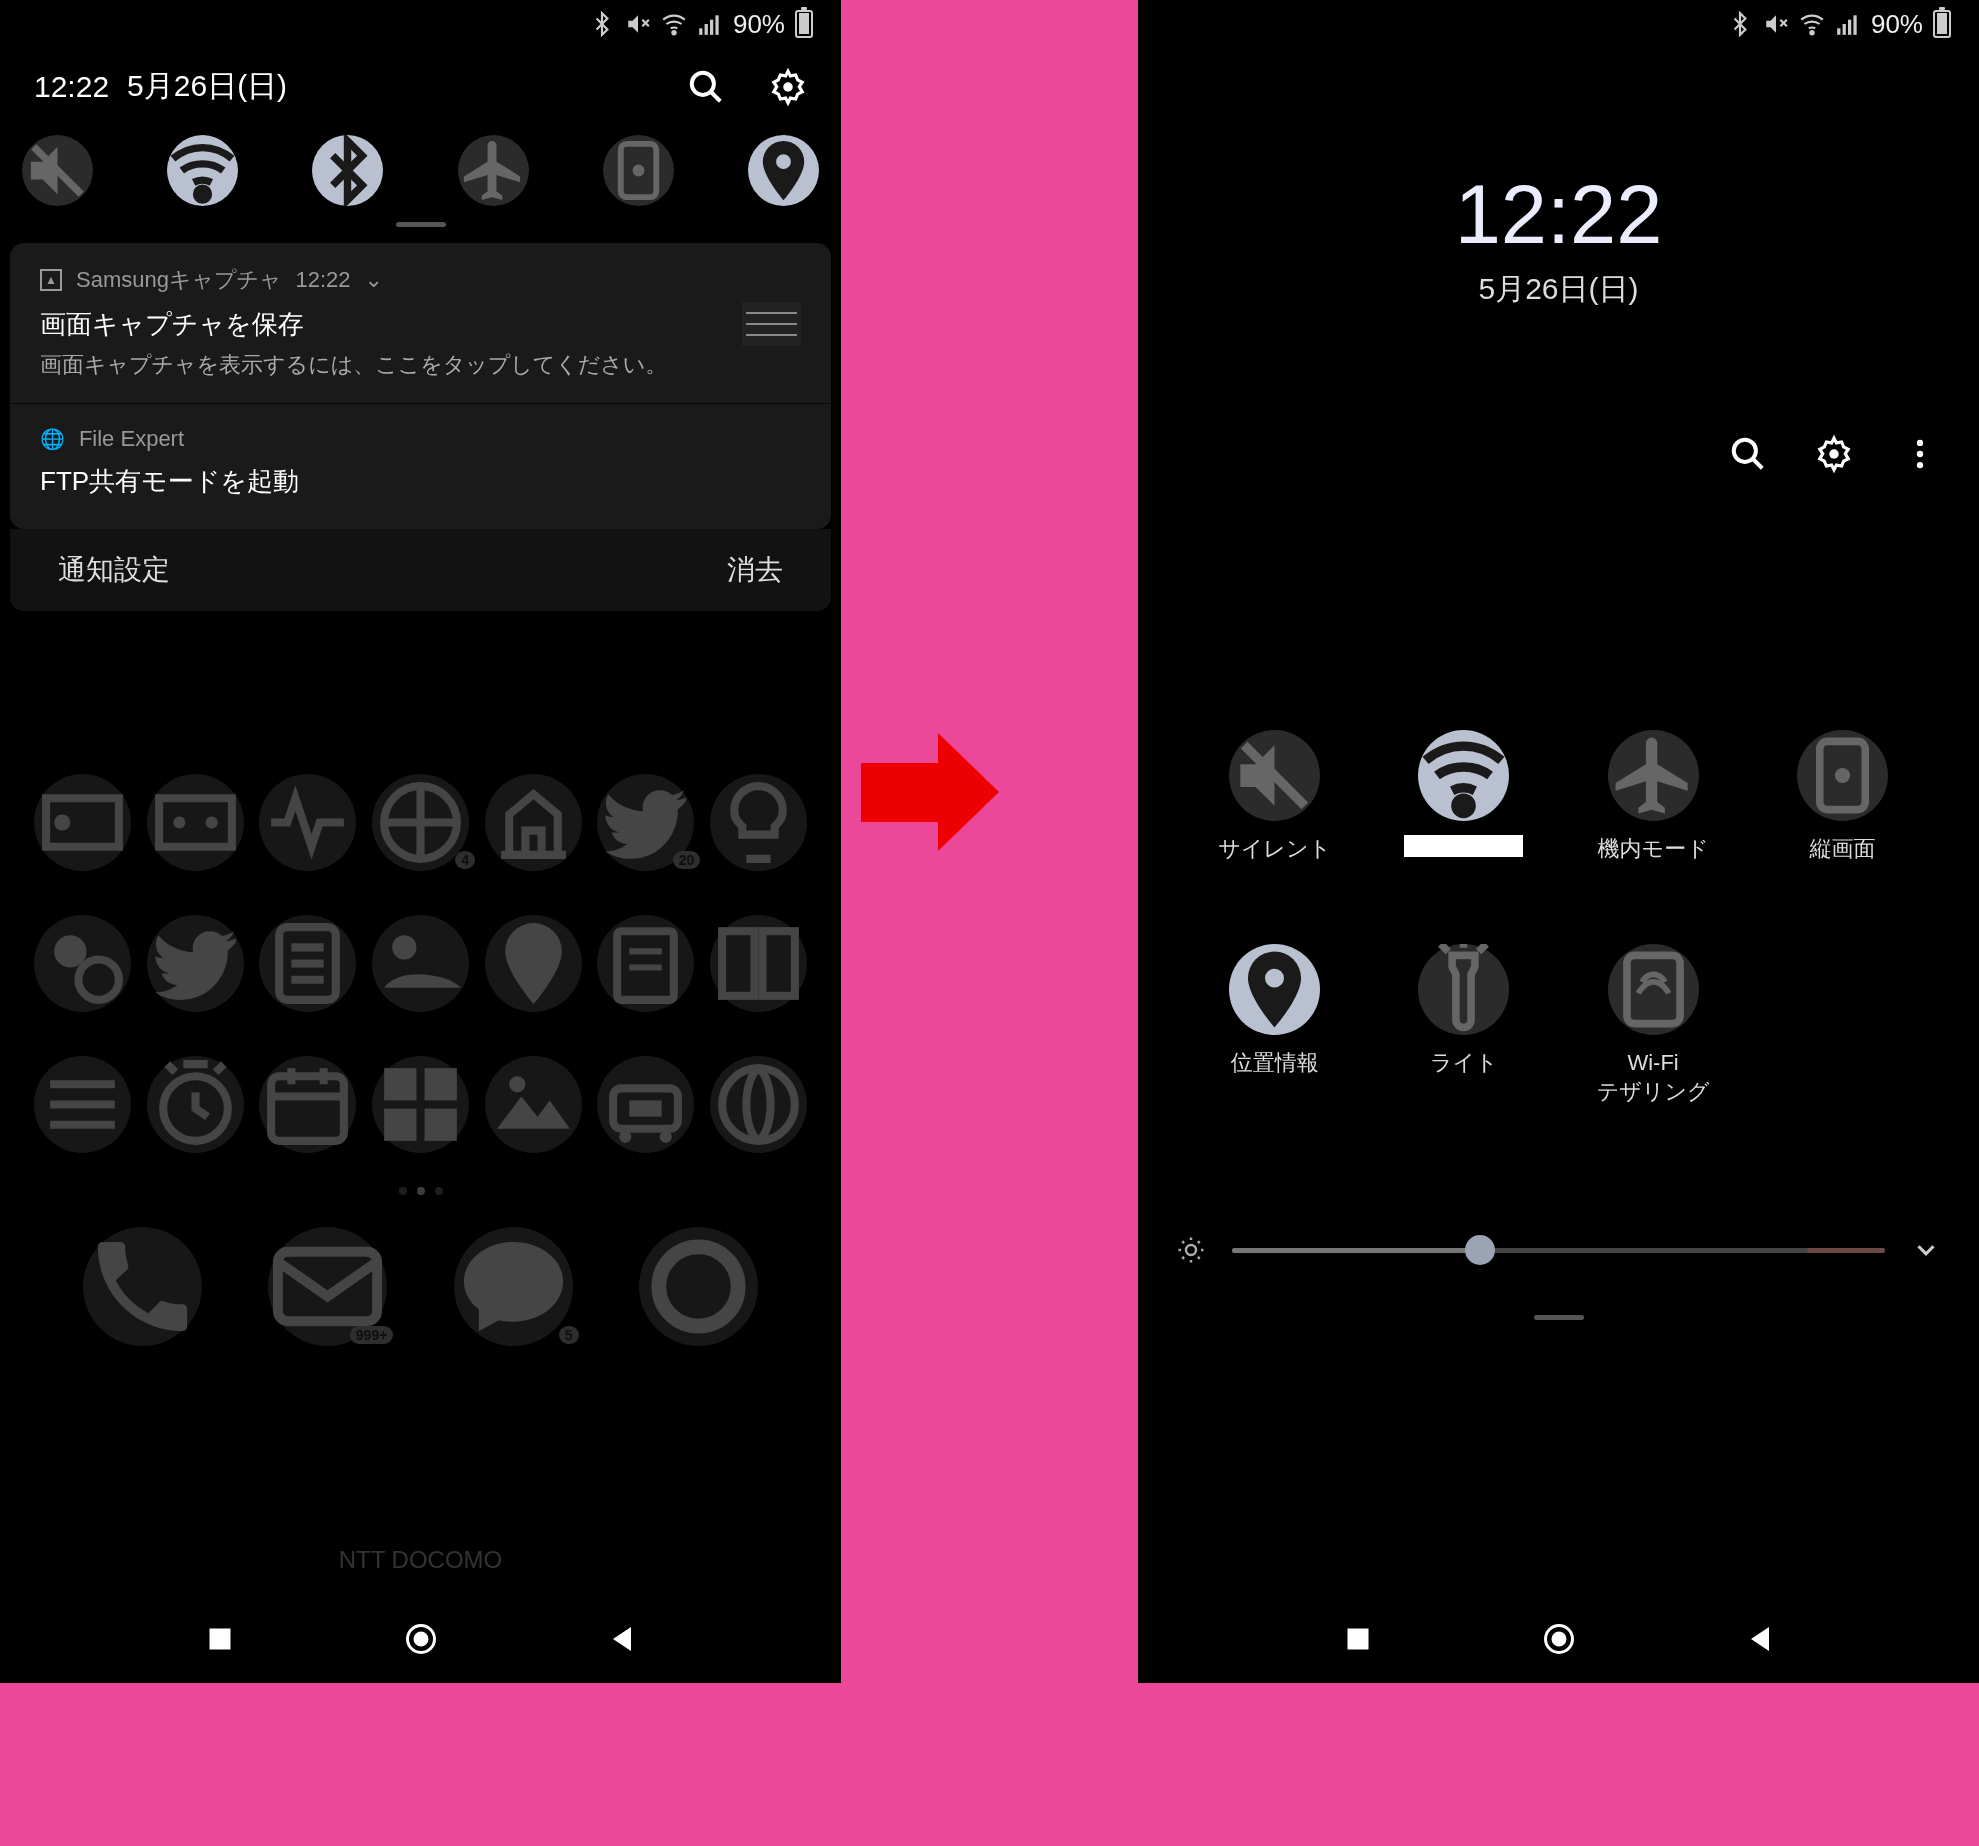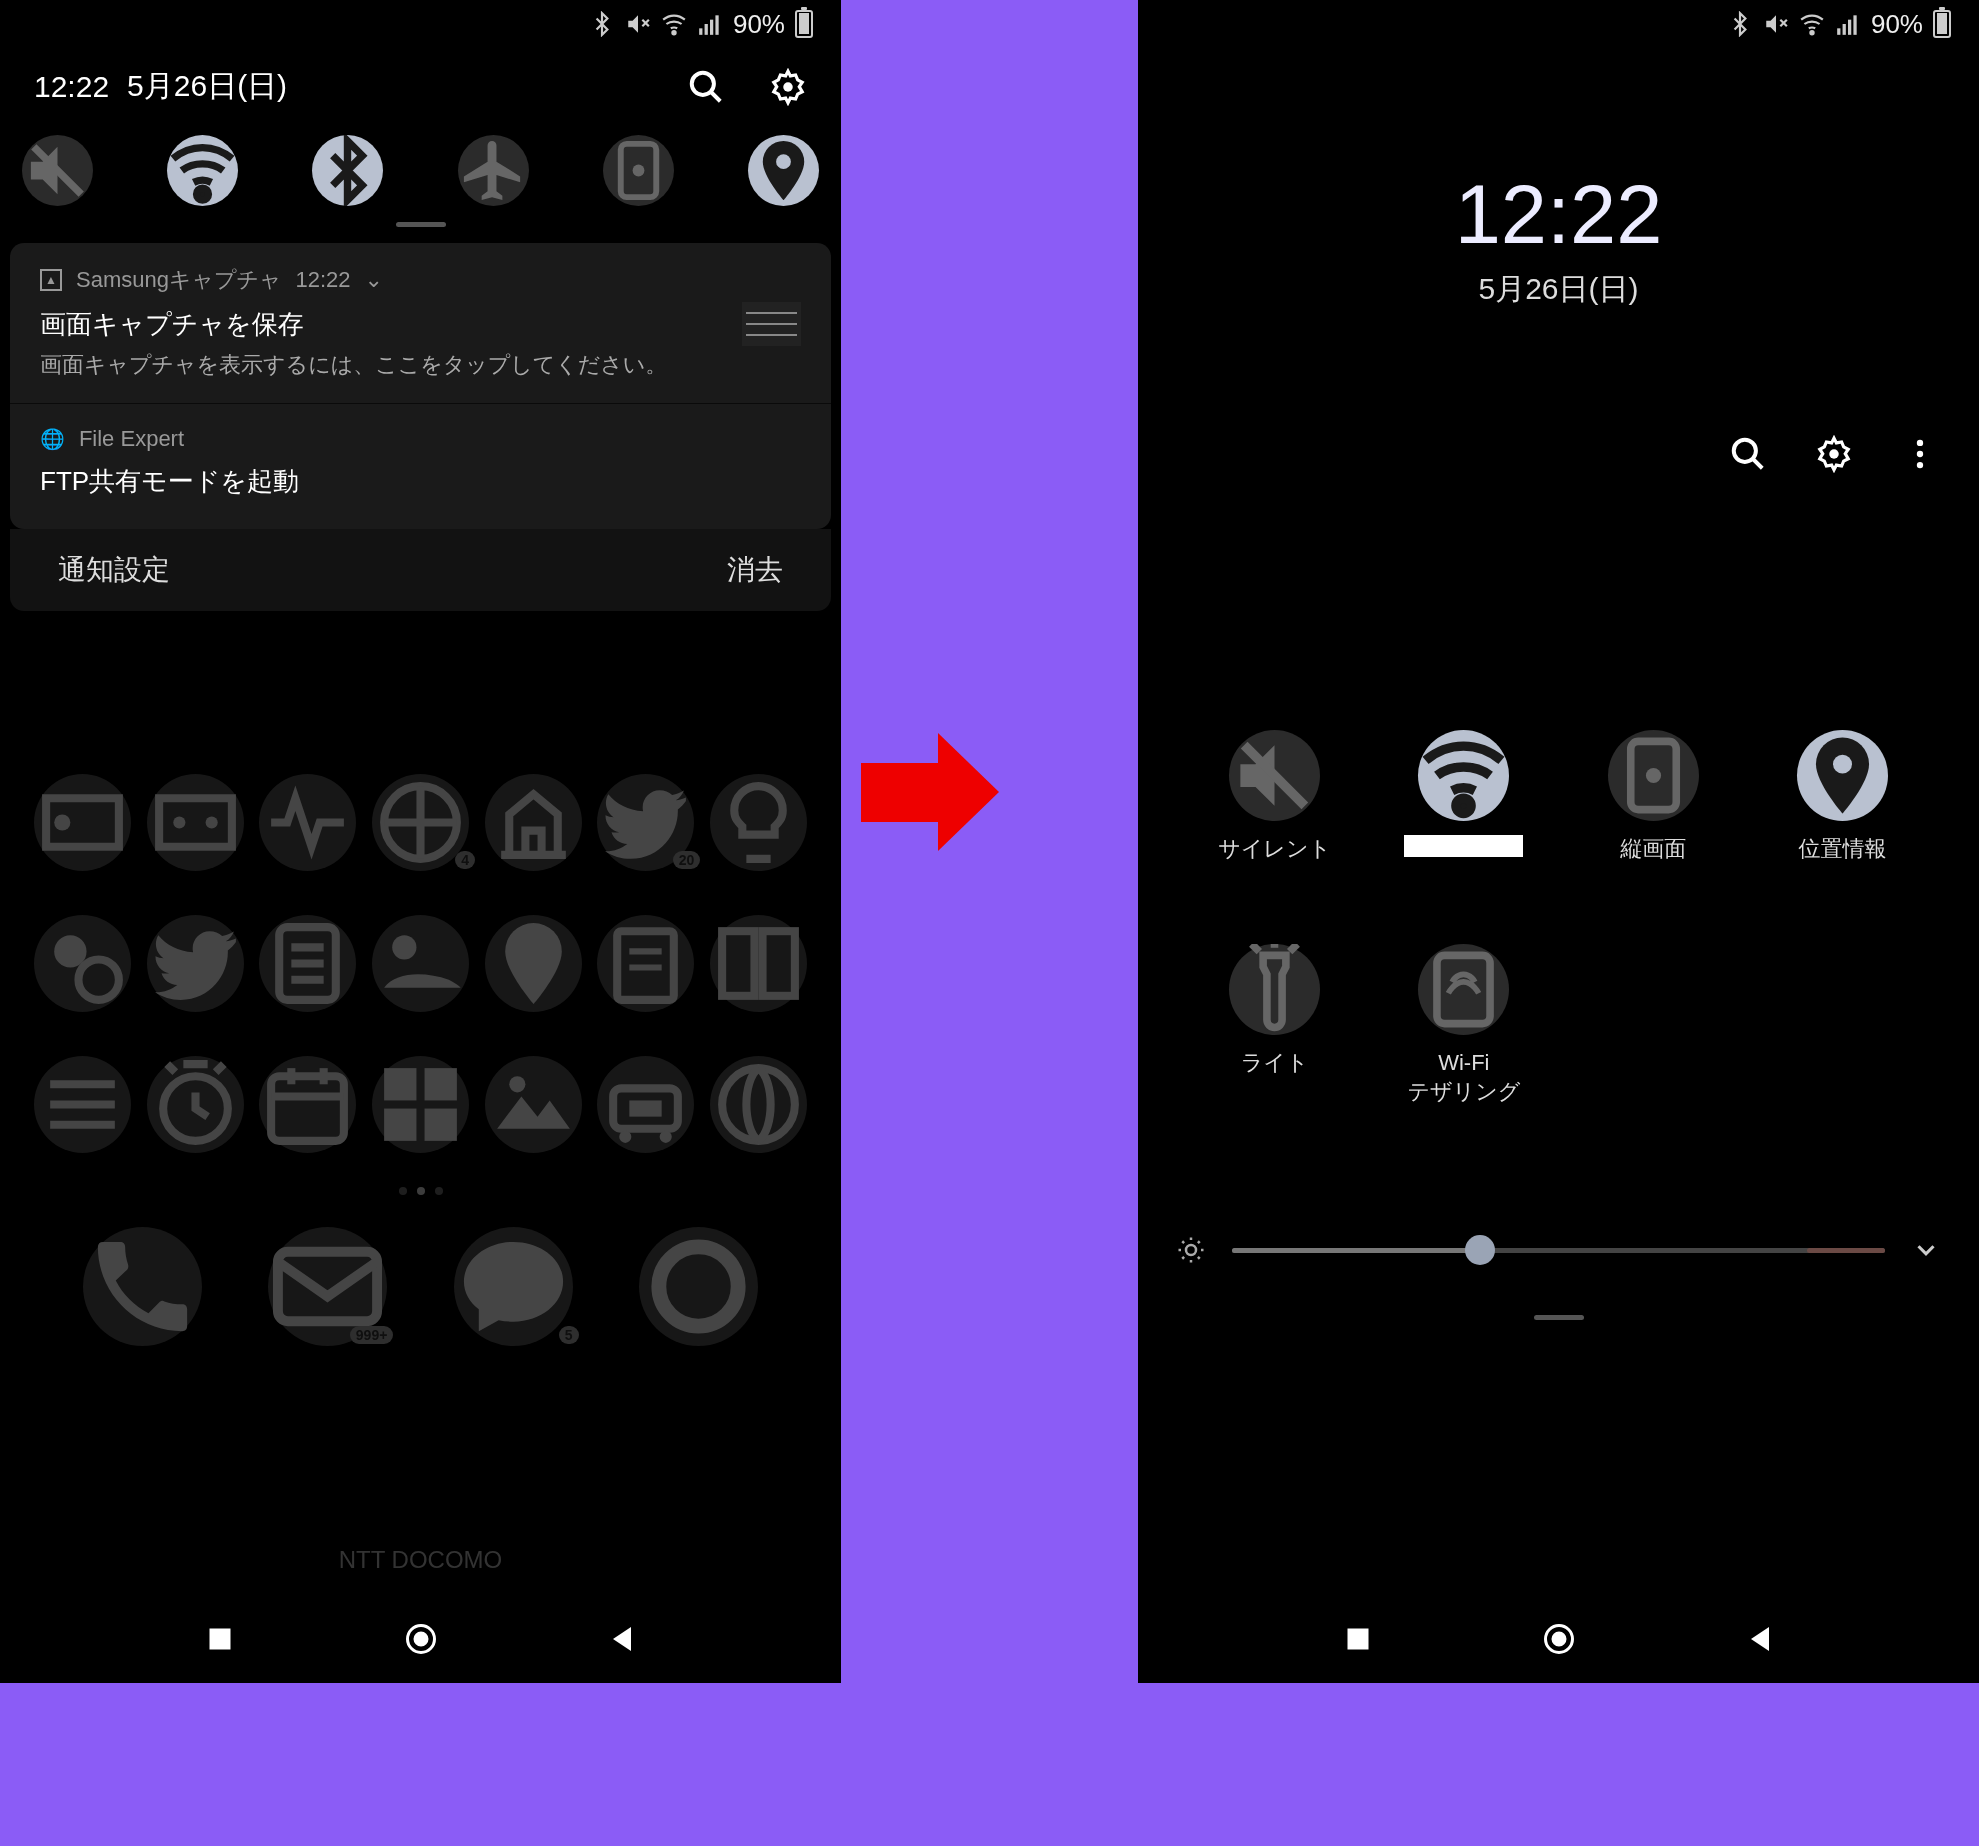--- a/index.html
+++ b/index.html
@@ -4,7 +4,7 @@
 <style>
 *{margin:0;padding:0;box-sizing:border-box;font-family:sans-serif}
 body{background:#fff;width:1979px;height:1846px;position:relative}
-.ws{position:absolute;top:0;left:0;right:0;bottom:0;background:#8b5cf6}
+.ws{position:absolute;top:0;left:0;right:0;bottom:0;background:#ec4899}
 .phone{position:absolute;width:841px;height:1683px;background:#000;overflow:hidden}
 .phone.left{left:0;top:0}
 .phone.right{right:0;top:0}

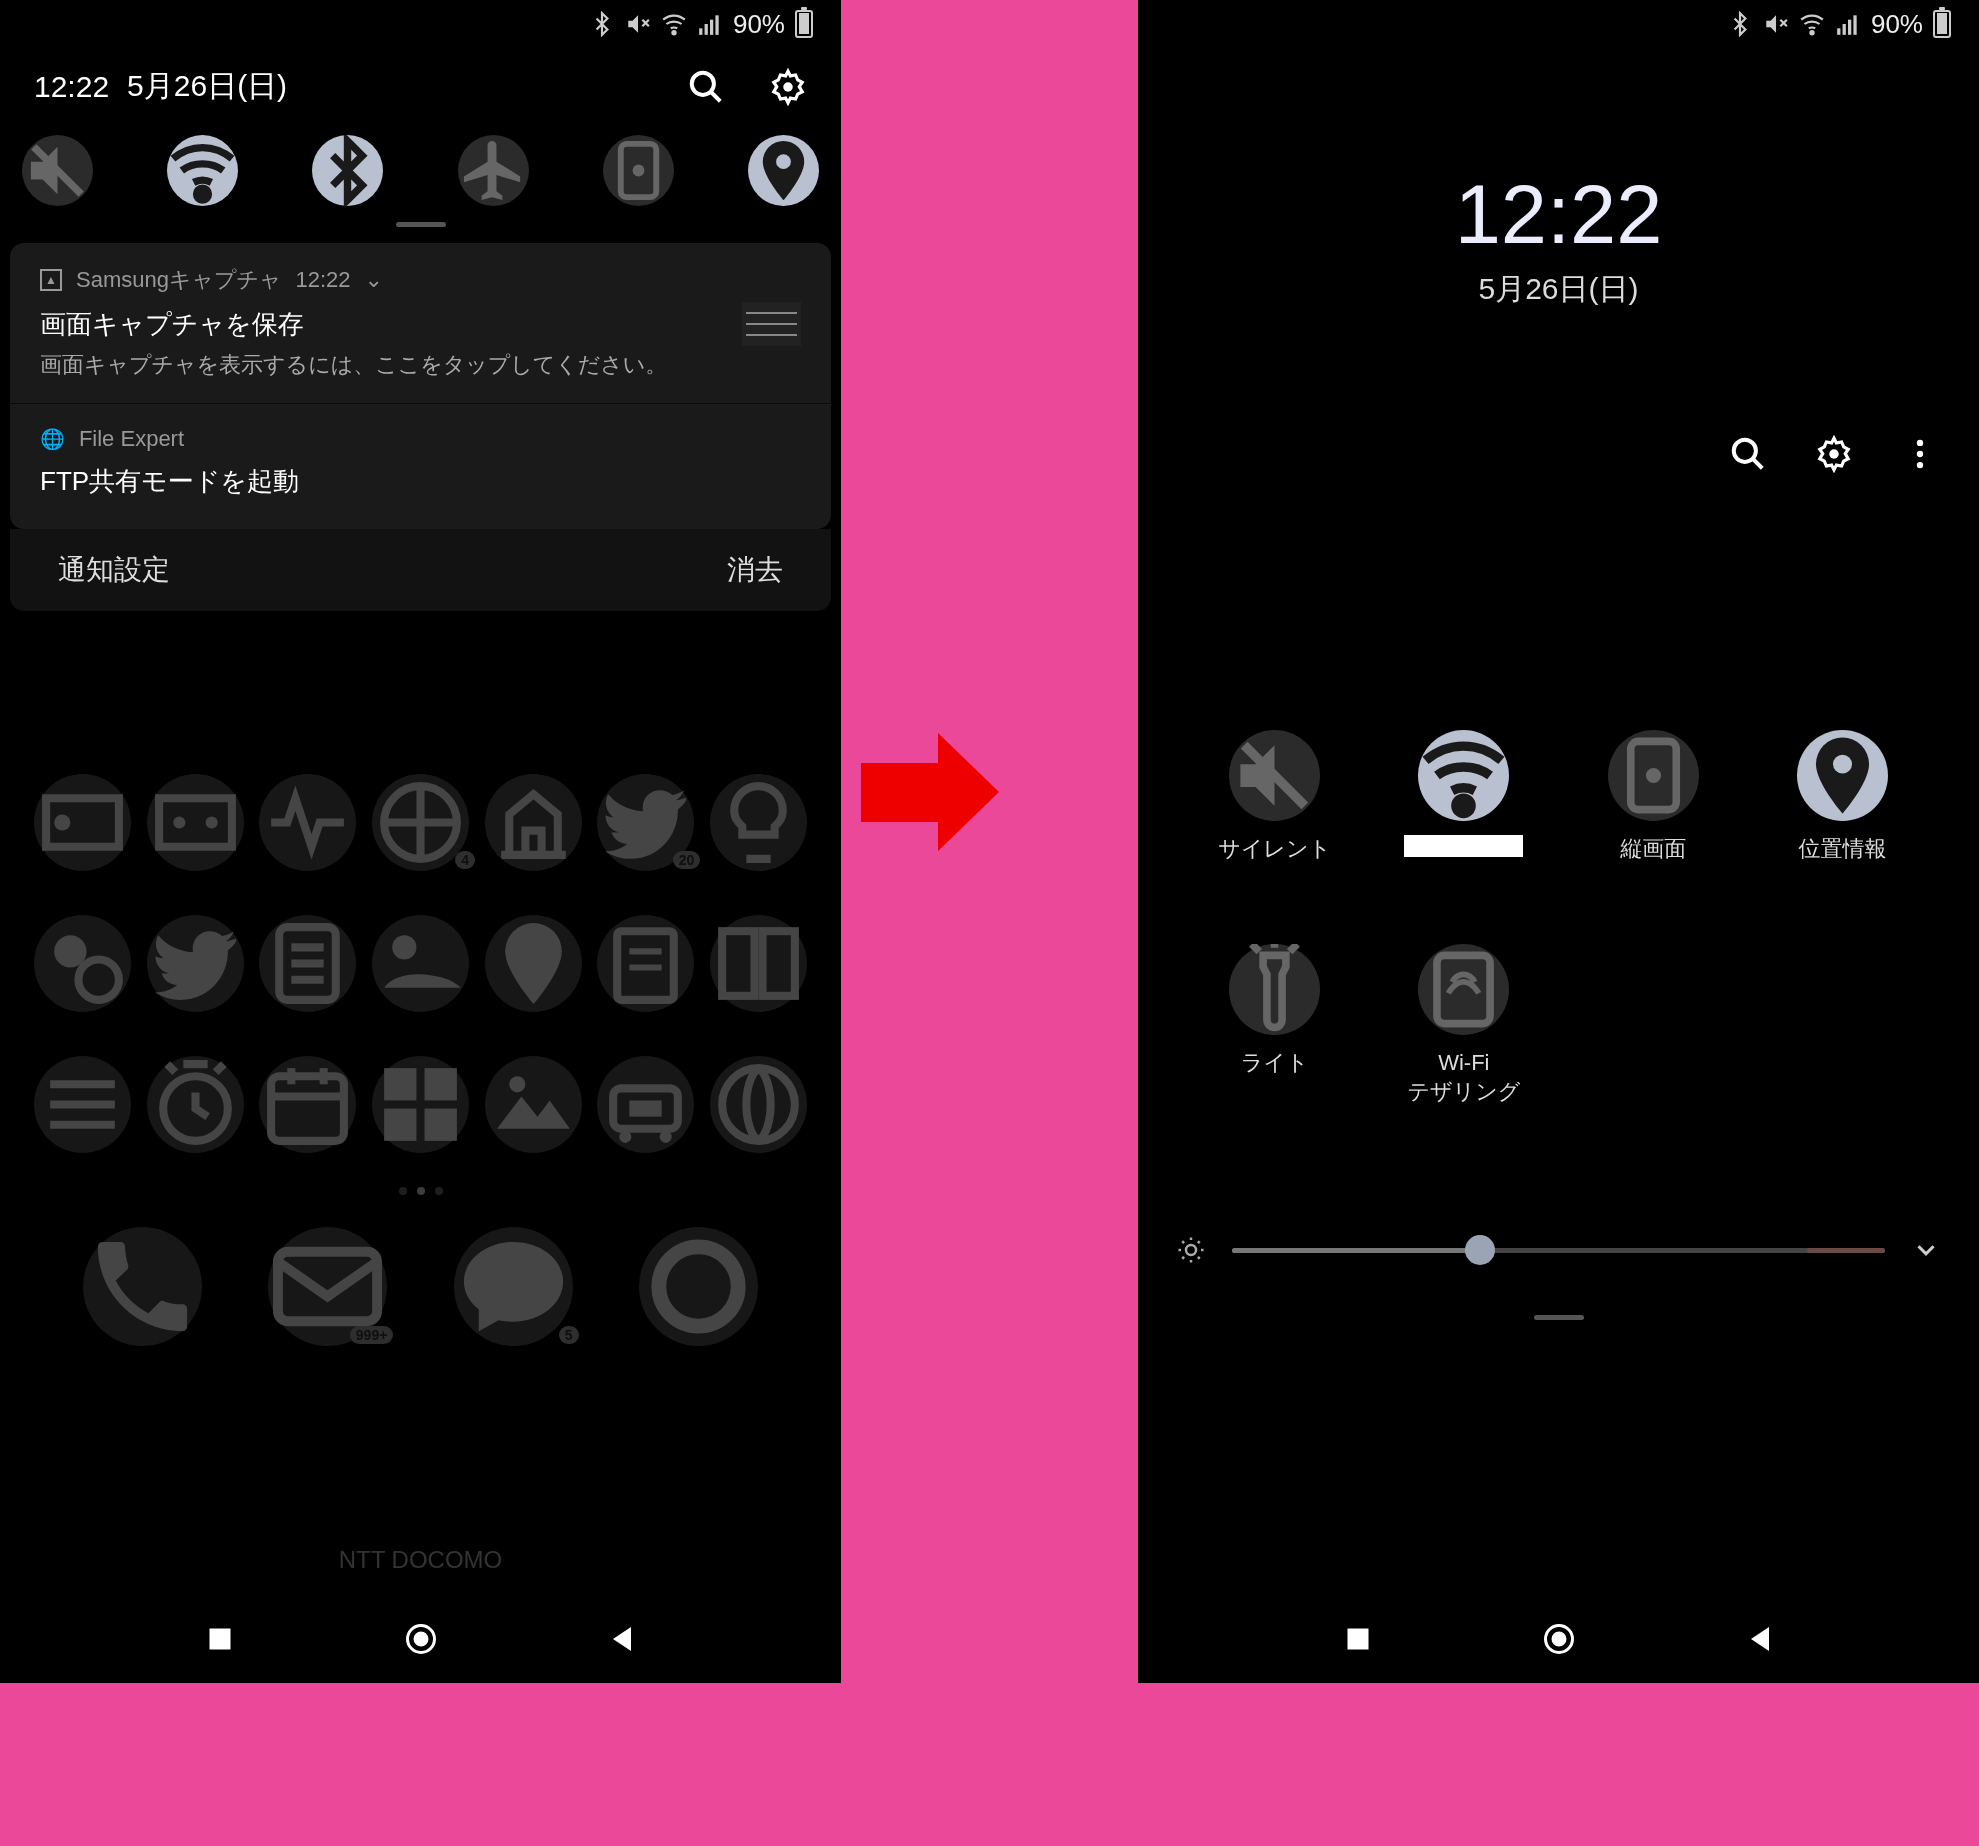--- a/index.html
+++ b/index.html
@@ -471,6 +471,14 @@
         </div>
     <div class="qs-cell">
           <div class="qs-t qs-off">
+            <svg viewBox="0 0 24 24" width="42" fill="#666">
+              <path d="M21 16v-2l-8-5V3.5a1.5 1.5 0 00-3 0V9l-8 5v2l8-2.5V19l-2 1.5V22l3.5-1 3.5 1v-1.5L13 19v-5.5l8 2.5z"></path>
+            </svg>
+          </div>
+          <div class="qs-lbl">機内モード</div>
+        </div>
+    <div class="qs-cell">
+          <div class="qs-t qs-off">
             <svg viewBox="0 0 24 24" width="36" fill="#666">
               <rect x="6" y="3" width="12" height="18" rx="2" fill="none" stroke="#666" stroke-width="2"></rect>
               <circle cx="12" cy="12" r="2"></circle>

